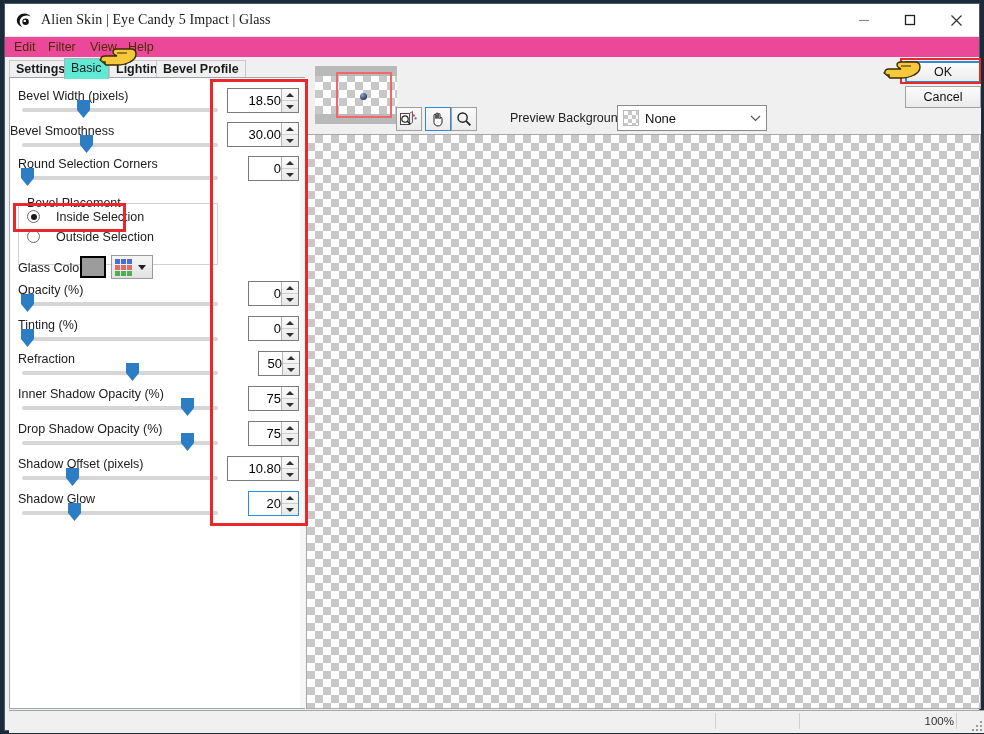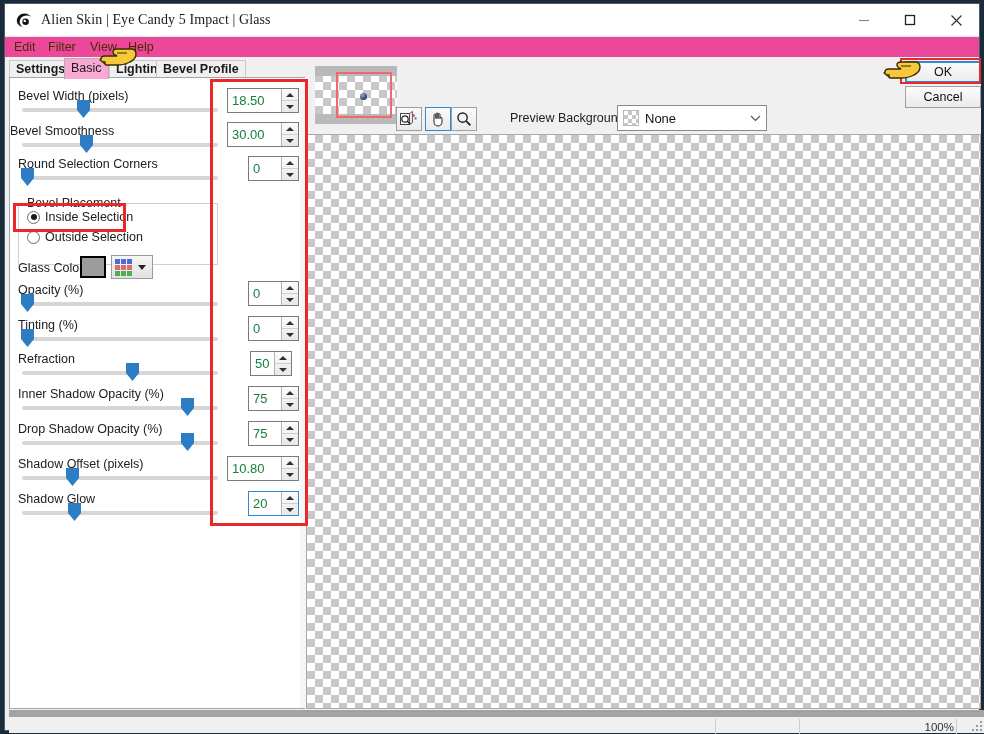--- a/index.html
+++ b/index.html
@@ -65,7 +65,7 @@
   }
   .tab.sel {
     top:0px; height:21px; line-height:19px;
-    background:#f9a8d4; border-color:#b0b0b0; z-index:4;
+    background:#5eead4; border-color:#b0b0b0; z-index:4;
     font-weight:normal;
   }
 

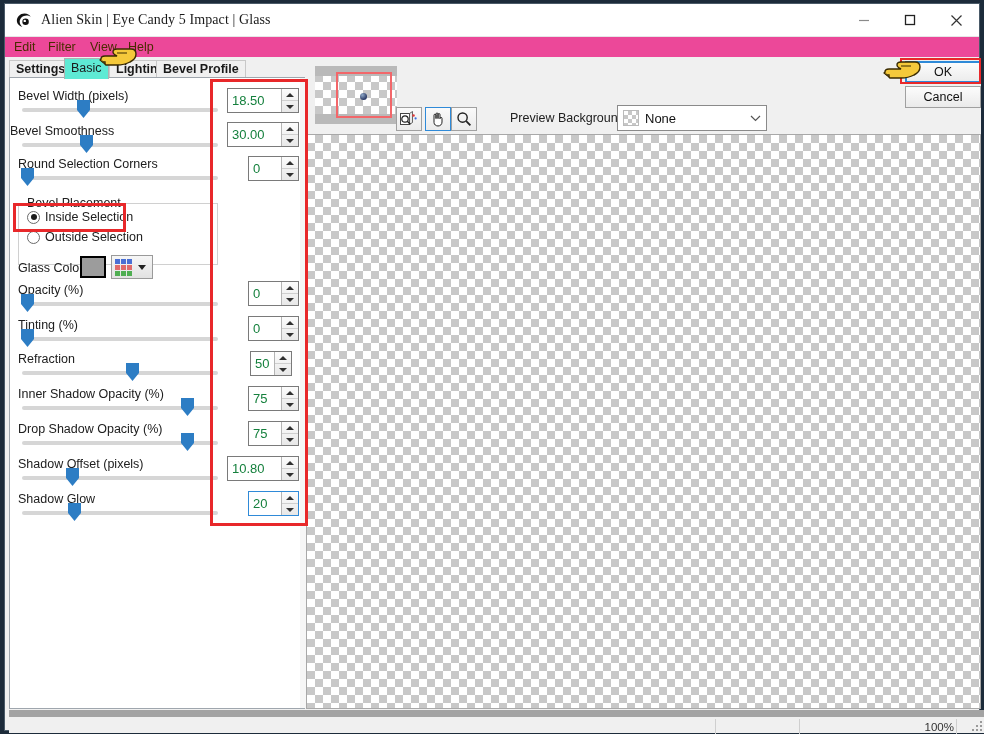--- a/index.html
+++ b/index.html
@@ -95,8 +95,8 @@
   }
   .spin.focus { border:1px solid #2f8ad8; }
   .spin .val {
-    flex:1; font-size:13px; color:#15803d; line-height:23px;
-    padding-left:4px; overflow:hidden; white-space:nowrap;
+    flex:1; font-size:13px; color:#000000; line-height:23px;
+    padding-left:4px; overflow:hidden; white-space:nowrap;text-align:right;
   }
   .spin .arrows {
     width:17px; border-left:1px solid #b4b4b4;

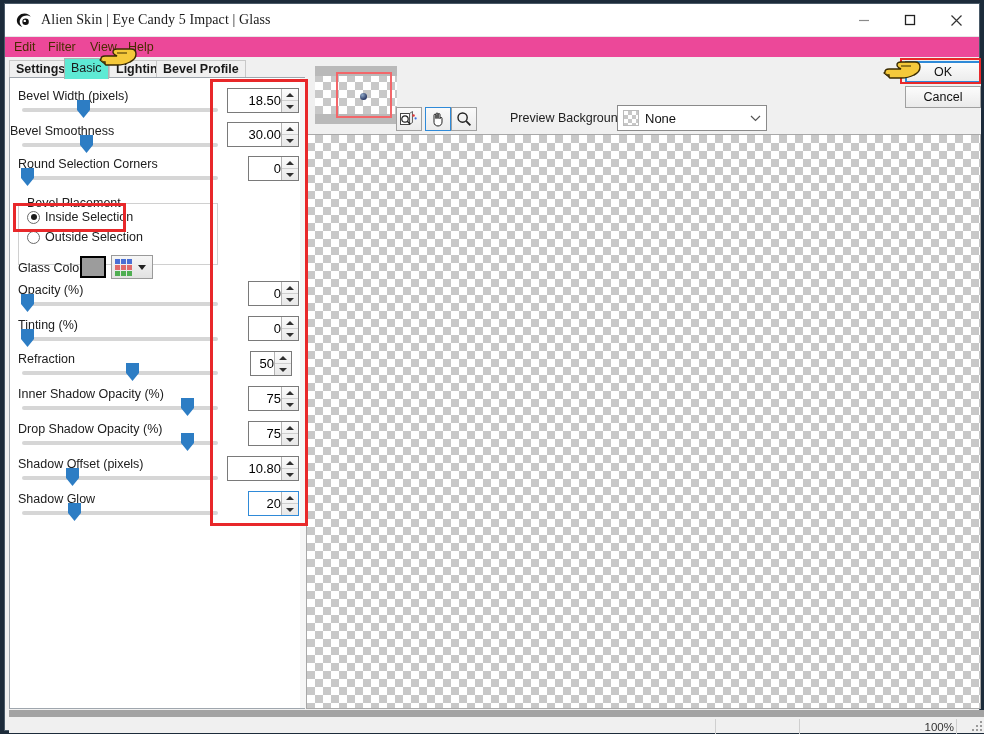--- a/index.html
+++ b/index.html
@@ -120,7 +120,7 @@
     padding:0 3px; white-space:nowrap;
   }
   .radio-row {
-    position:absolute; display:flex; align-items:center; gap:5px;
+    position:absolute; display:flex; gap:16px;
     font-size:12.5px; color:#202020;
   }
   .radio {

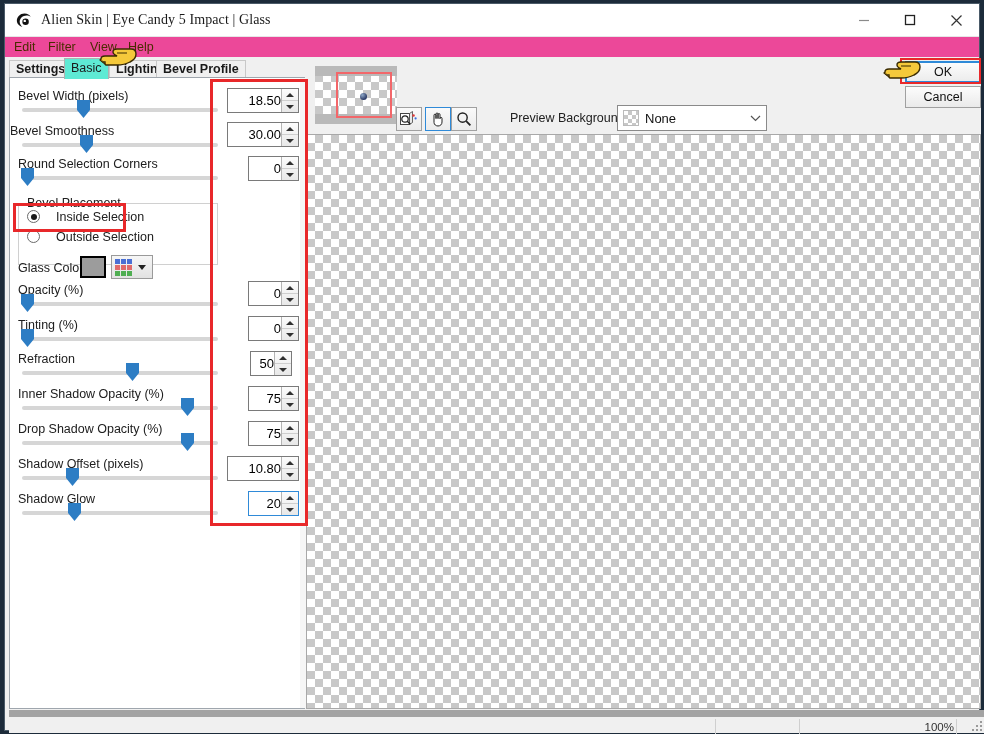--- a/index.html
+++ b/index.html
@@ -473,7 +473,7 @@
           </div>
       </div>
     </div>
-    <div class="spin" style="left:245px; top:347px; width:42px">
+    <div class="spin" style="left:253px; top:347px; width:42px">
       <div class="val">50</div>
       <div class="arrows">
         <div>

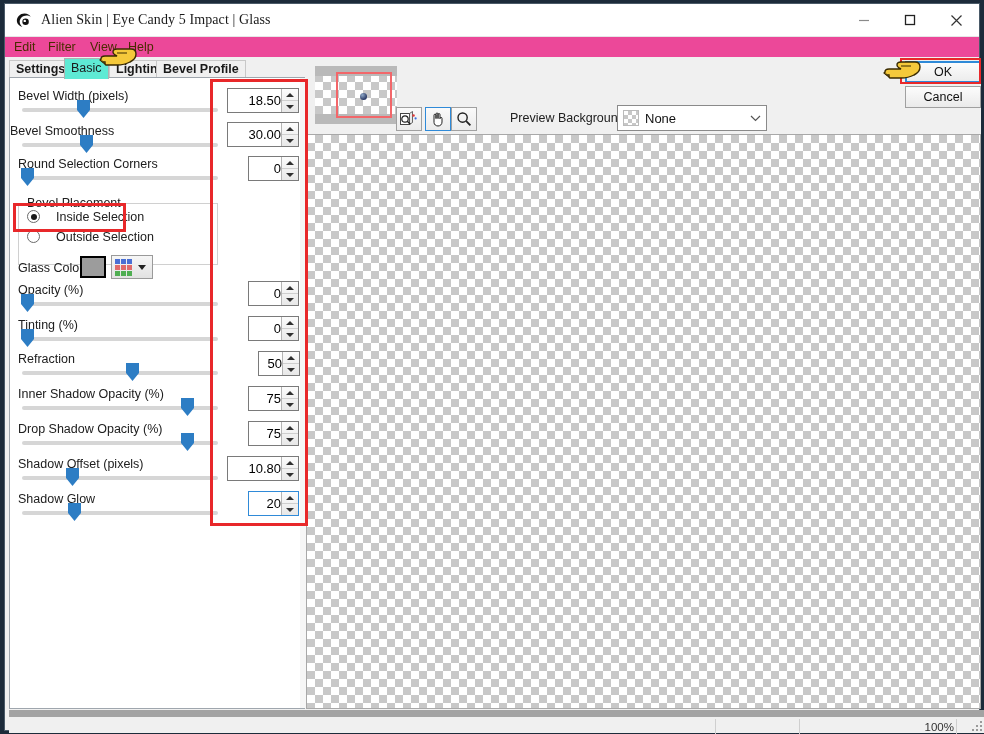--- a/index.html
+++ b/index.html
@@ -253,7 +253,7 @@
   
   .statusbar {
     position:absolute; left:4px; top:706px; width:976px; height:23px;
-    background:#f0f0f0; border-top:7px solid #a3a3a3;
+    background:#f0f0f0; border-top:1px solid #a3a3a3;
   }
   .statusbar .cell {
     position:absolute; top:0; height:20px; line-height:20px;

